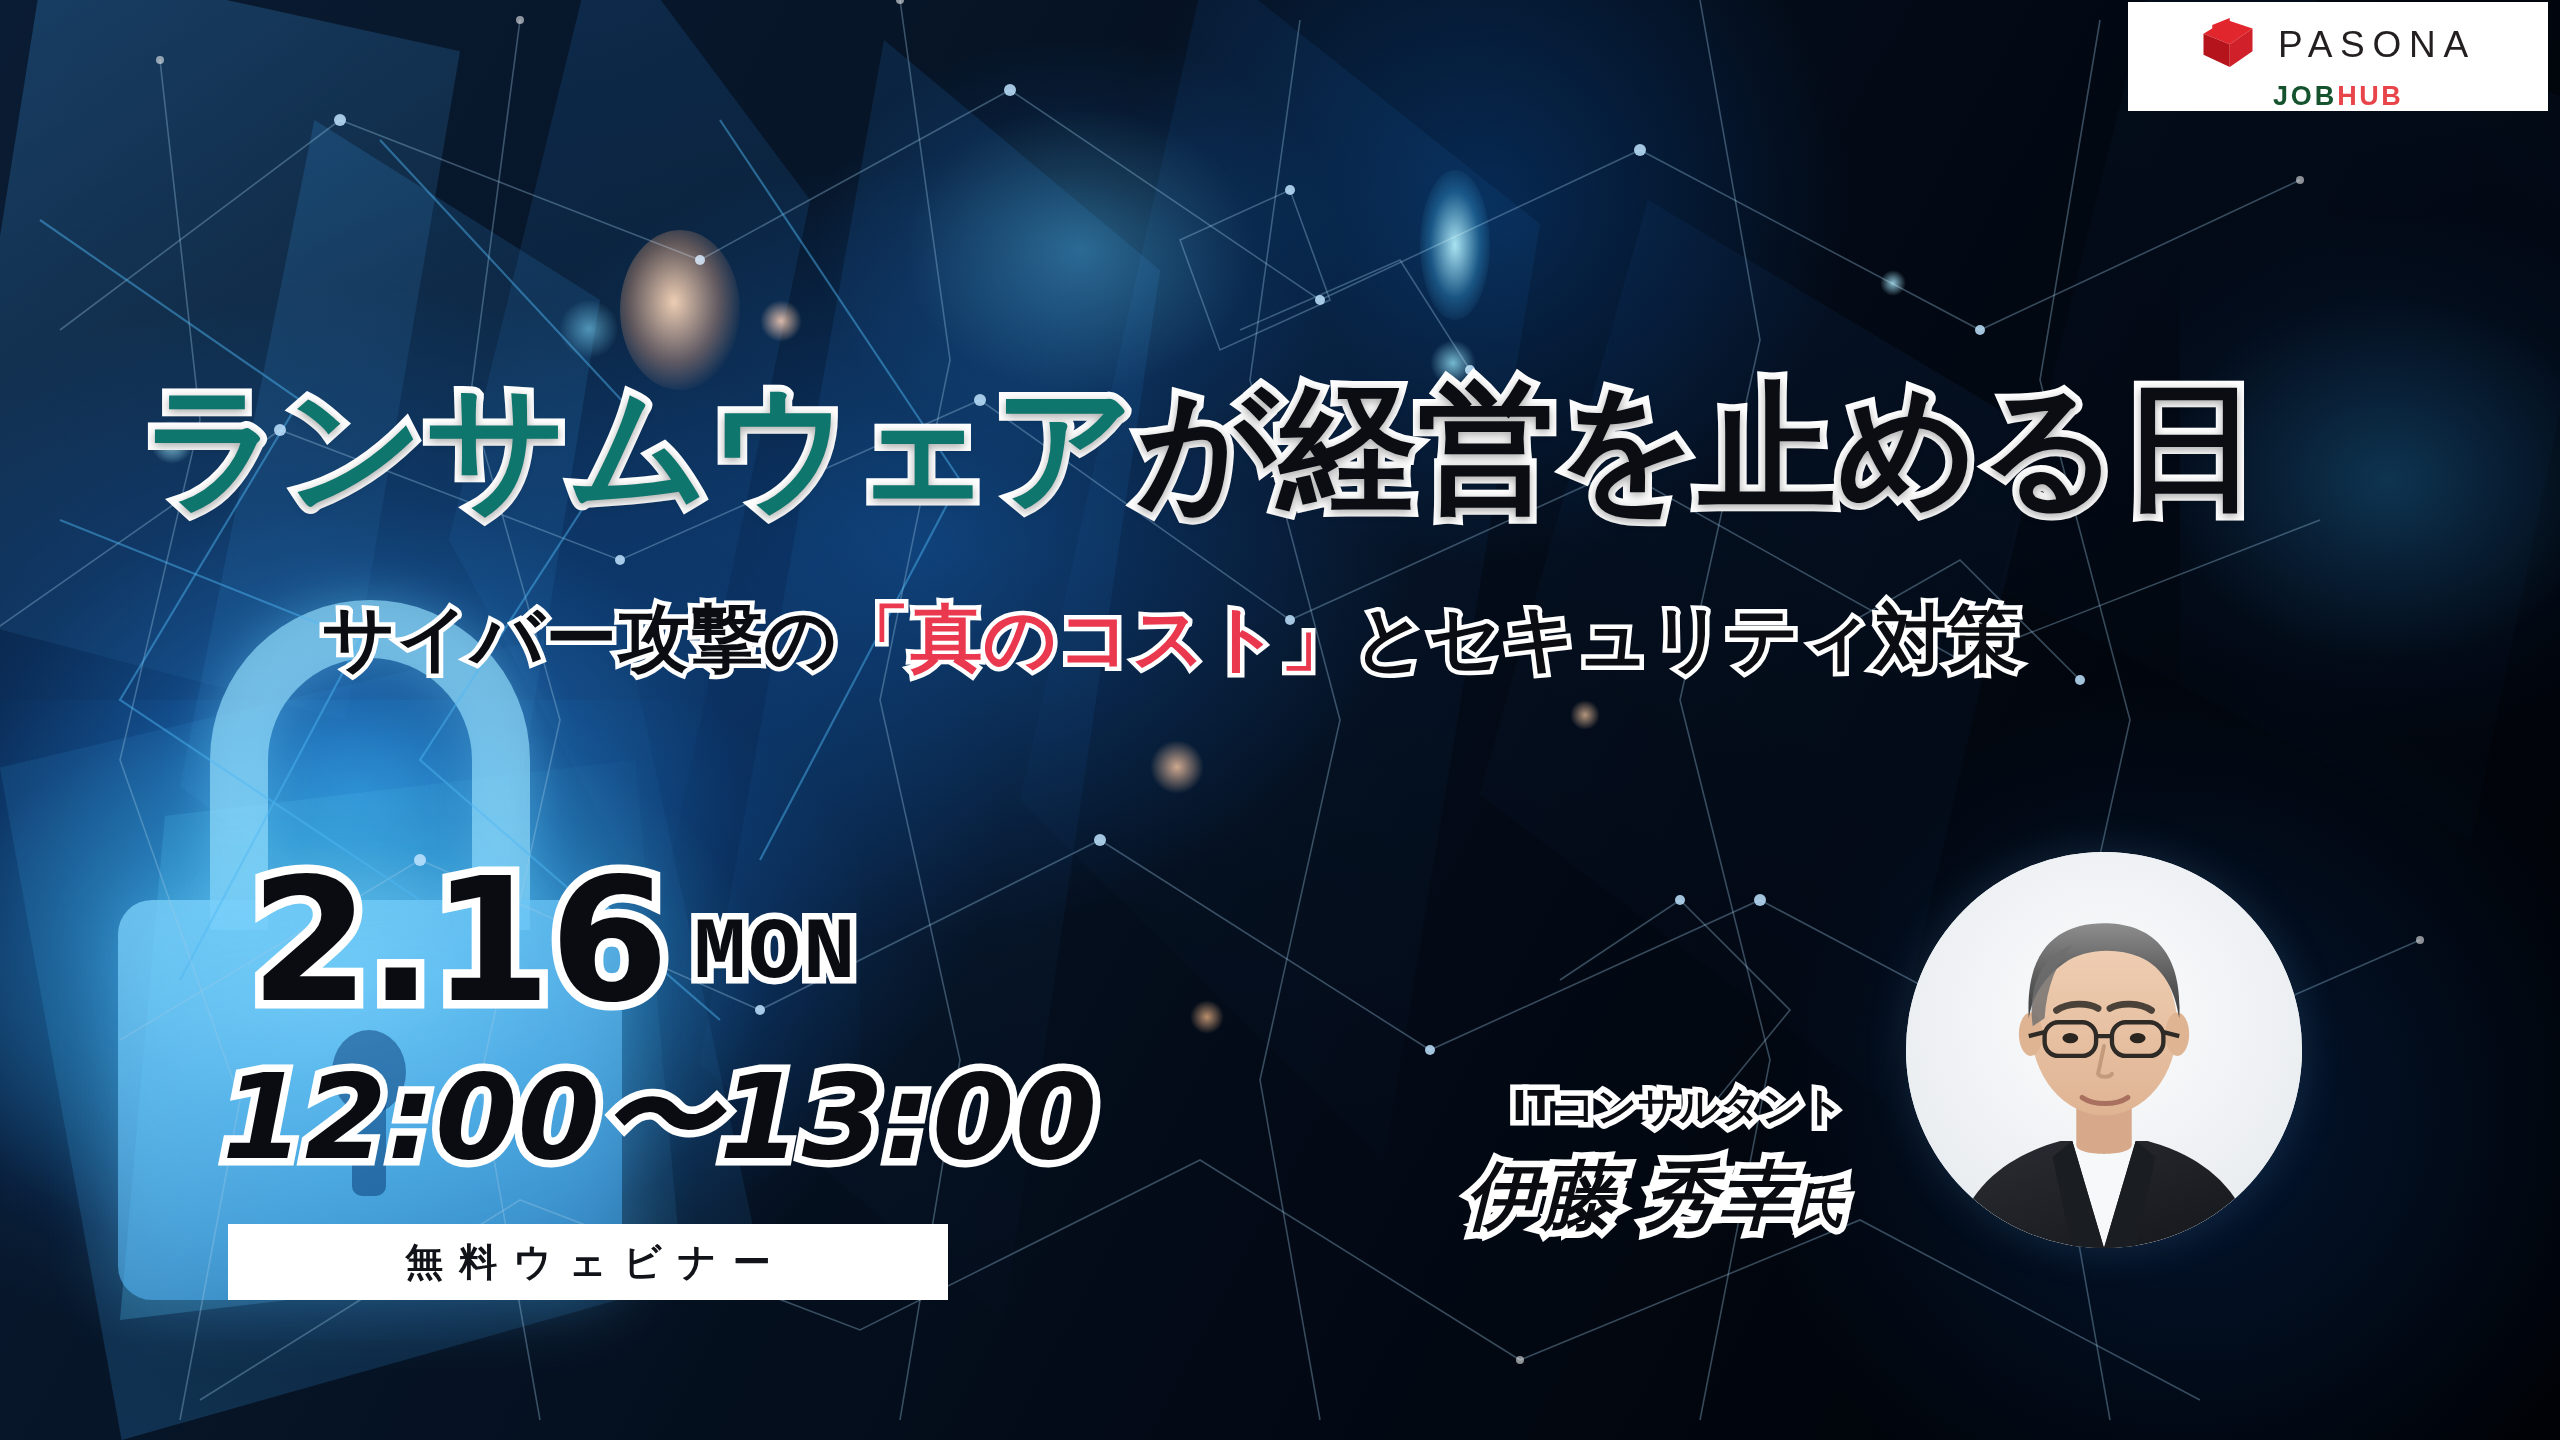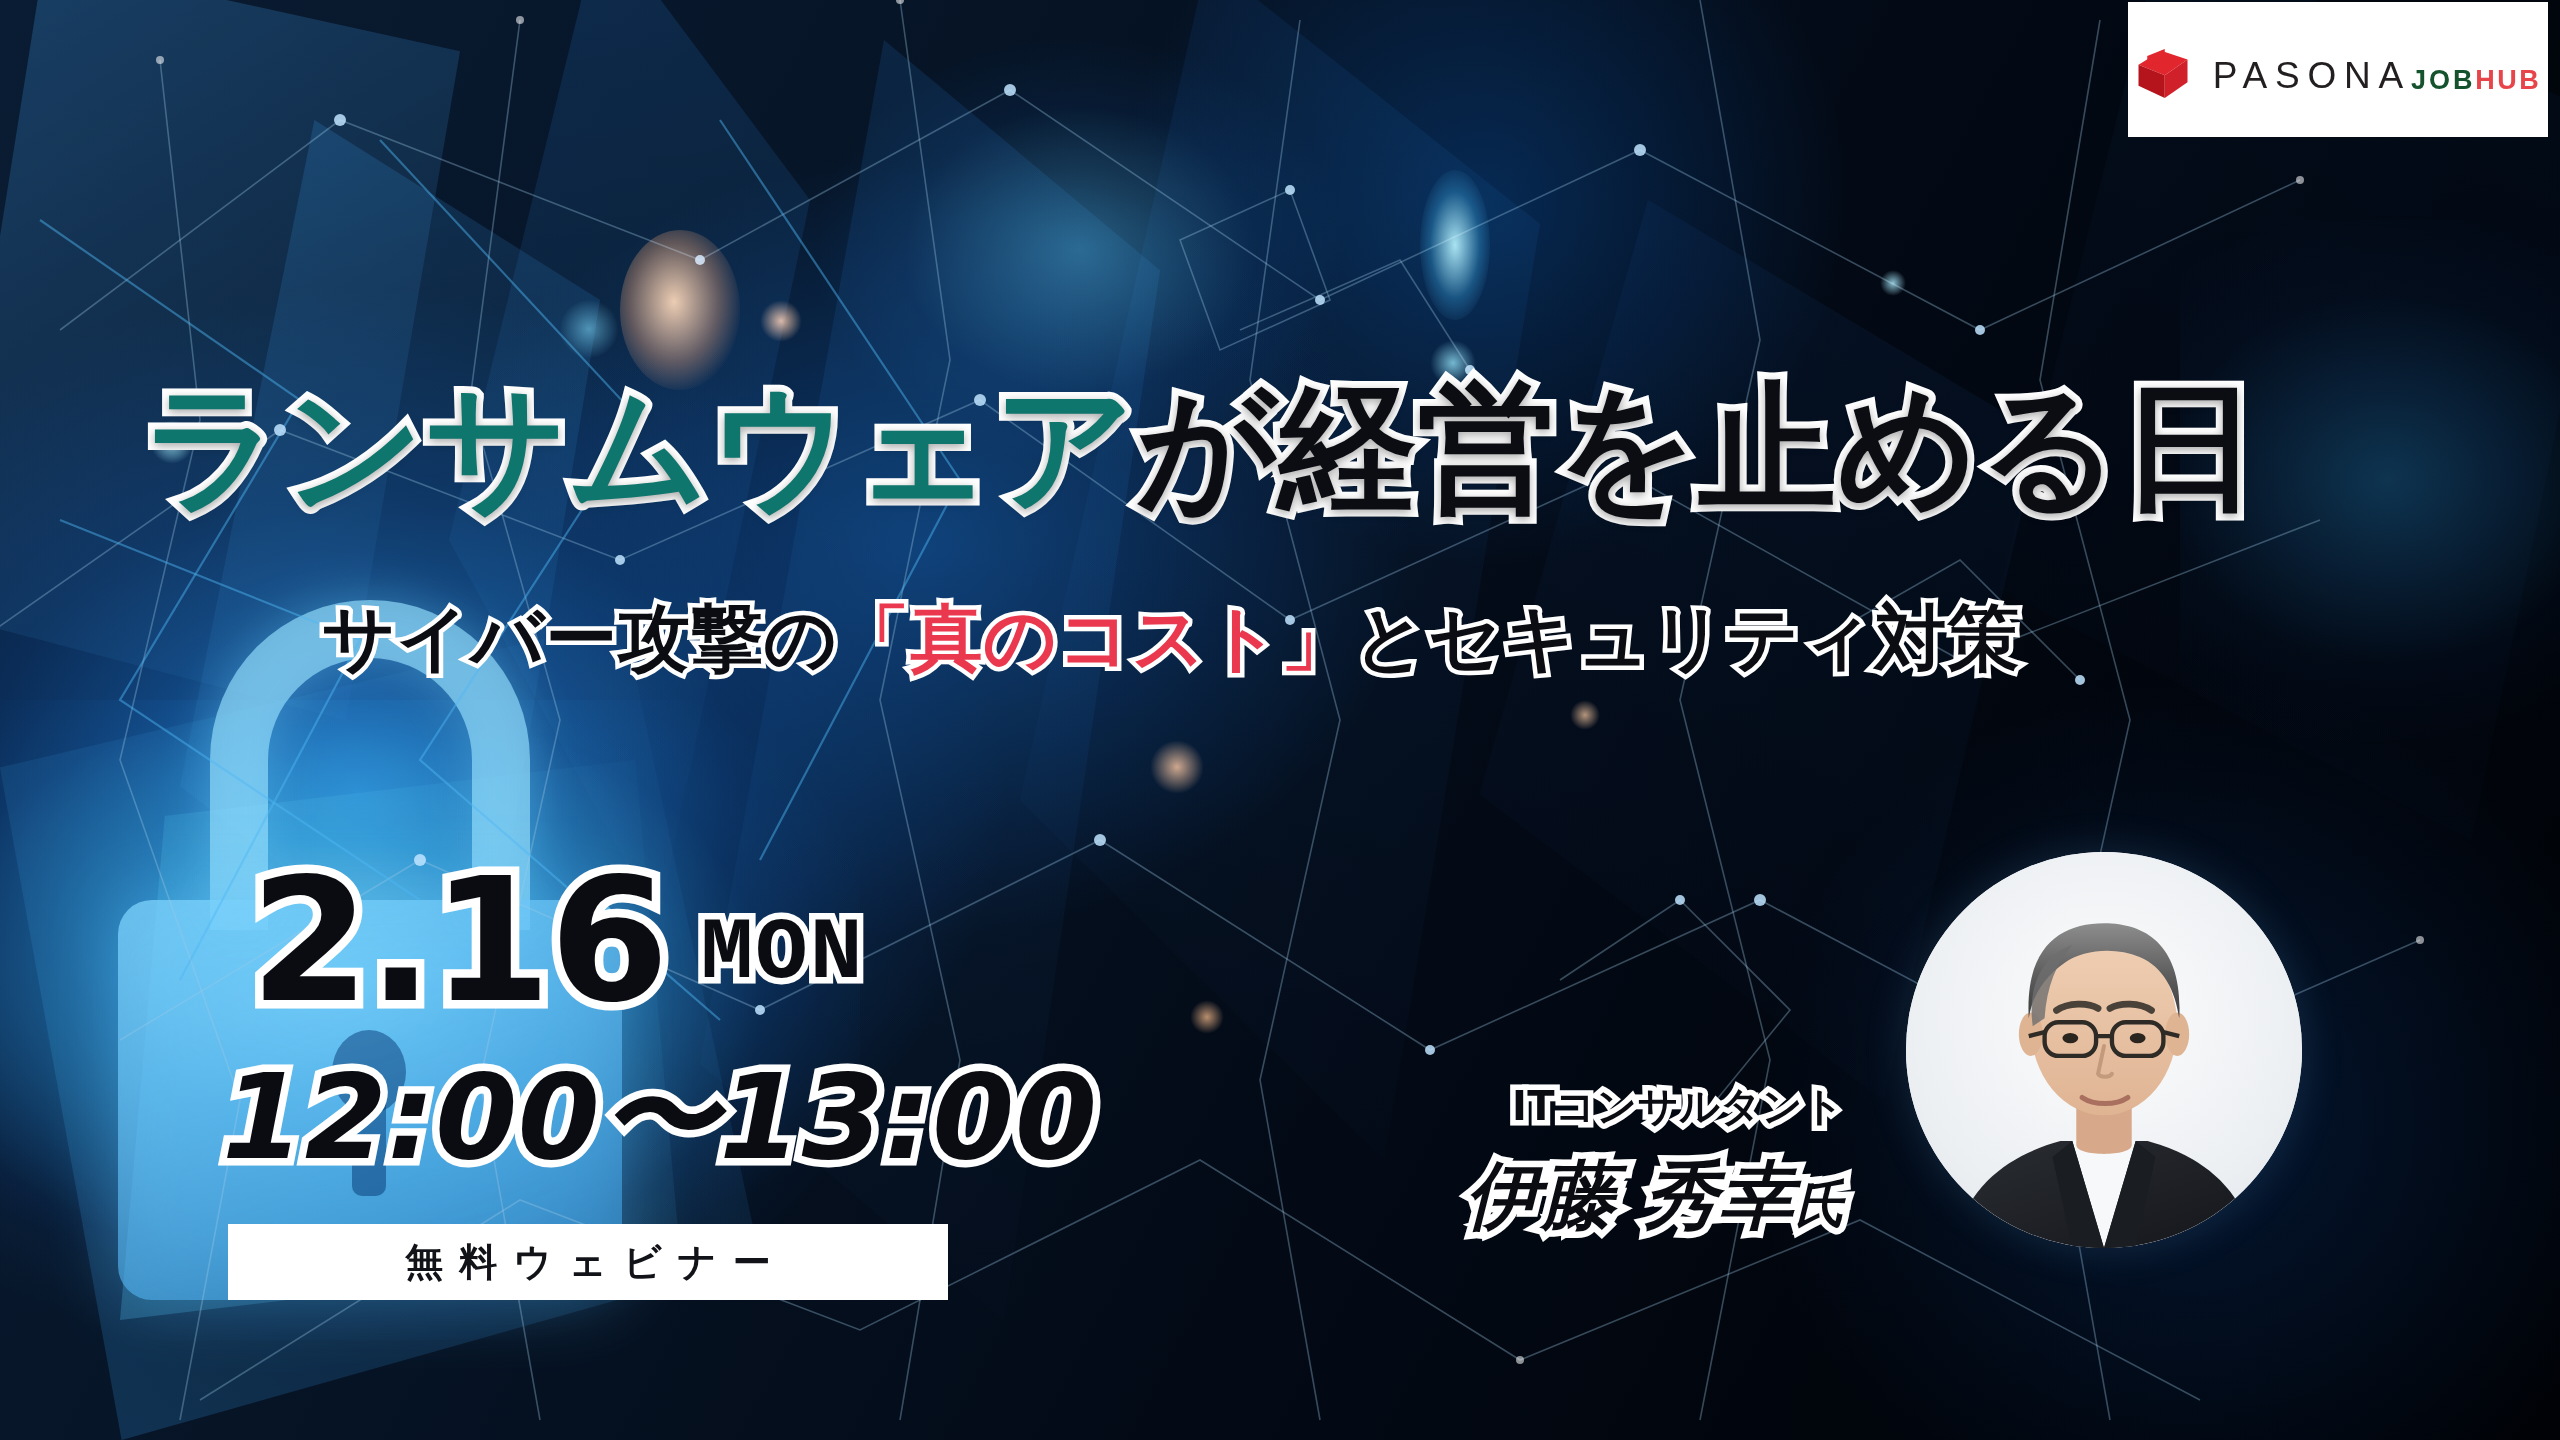--- a/index.html
+++ b/index.html
@@ -100,9 +100,9 @@
   
   .logo-card {
     position:absolute; left:2128px; top:2px;
-    width:420px; height:135px;
+    width:420px; height:109px;
     background:#ffffff;
-    display:flex; 
+    display:flex; flex-direction:column;
     align-items:center; justify-content:center;
     padding-top:12px;
   }

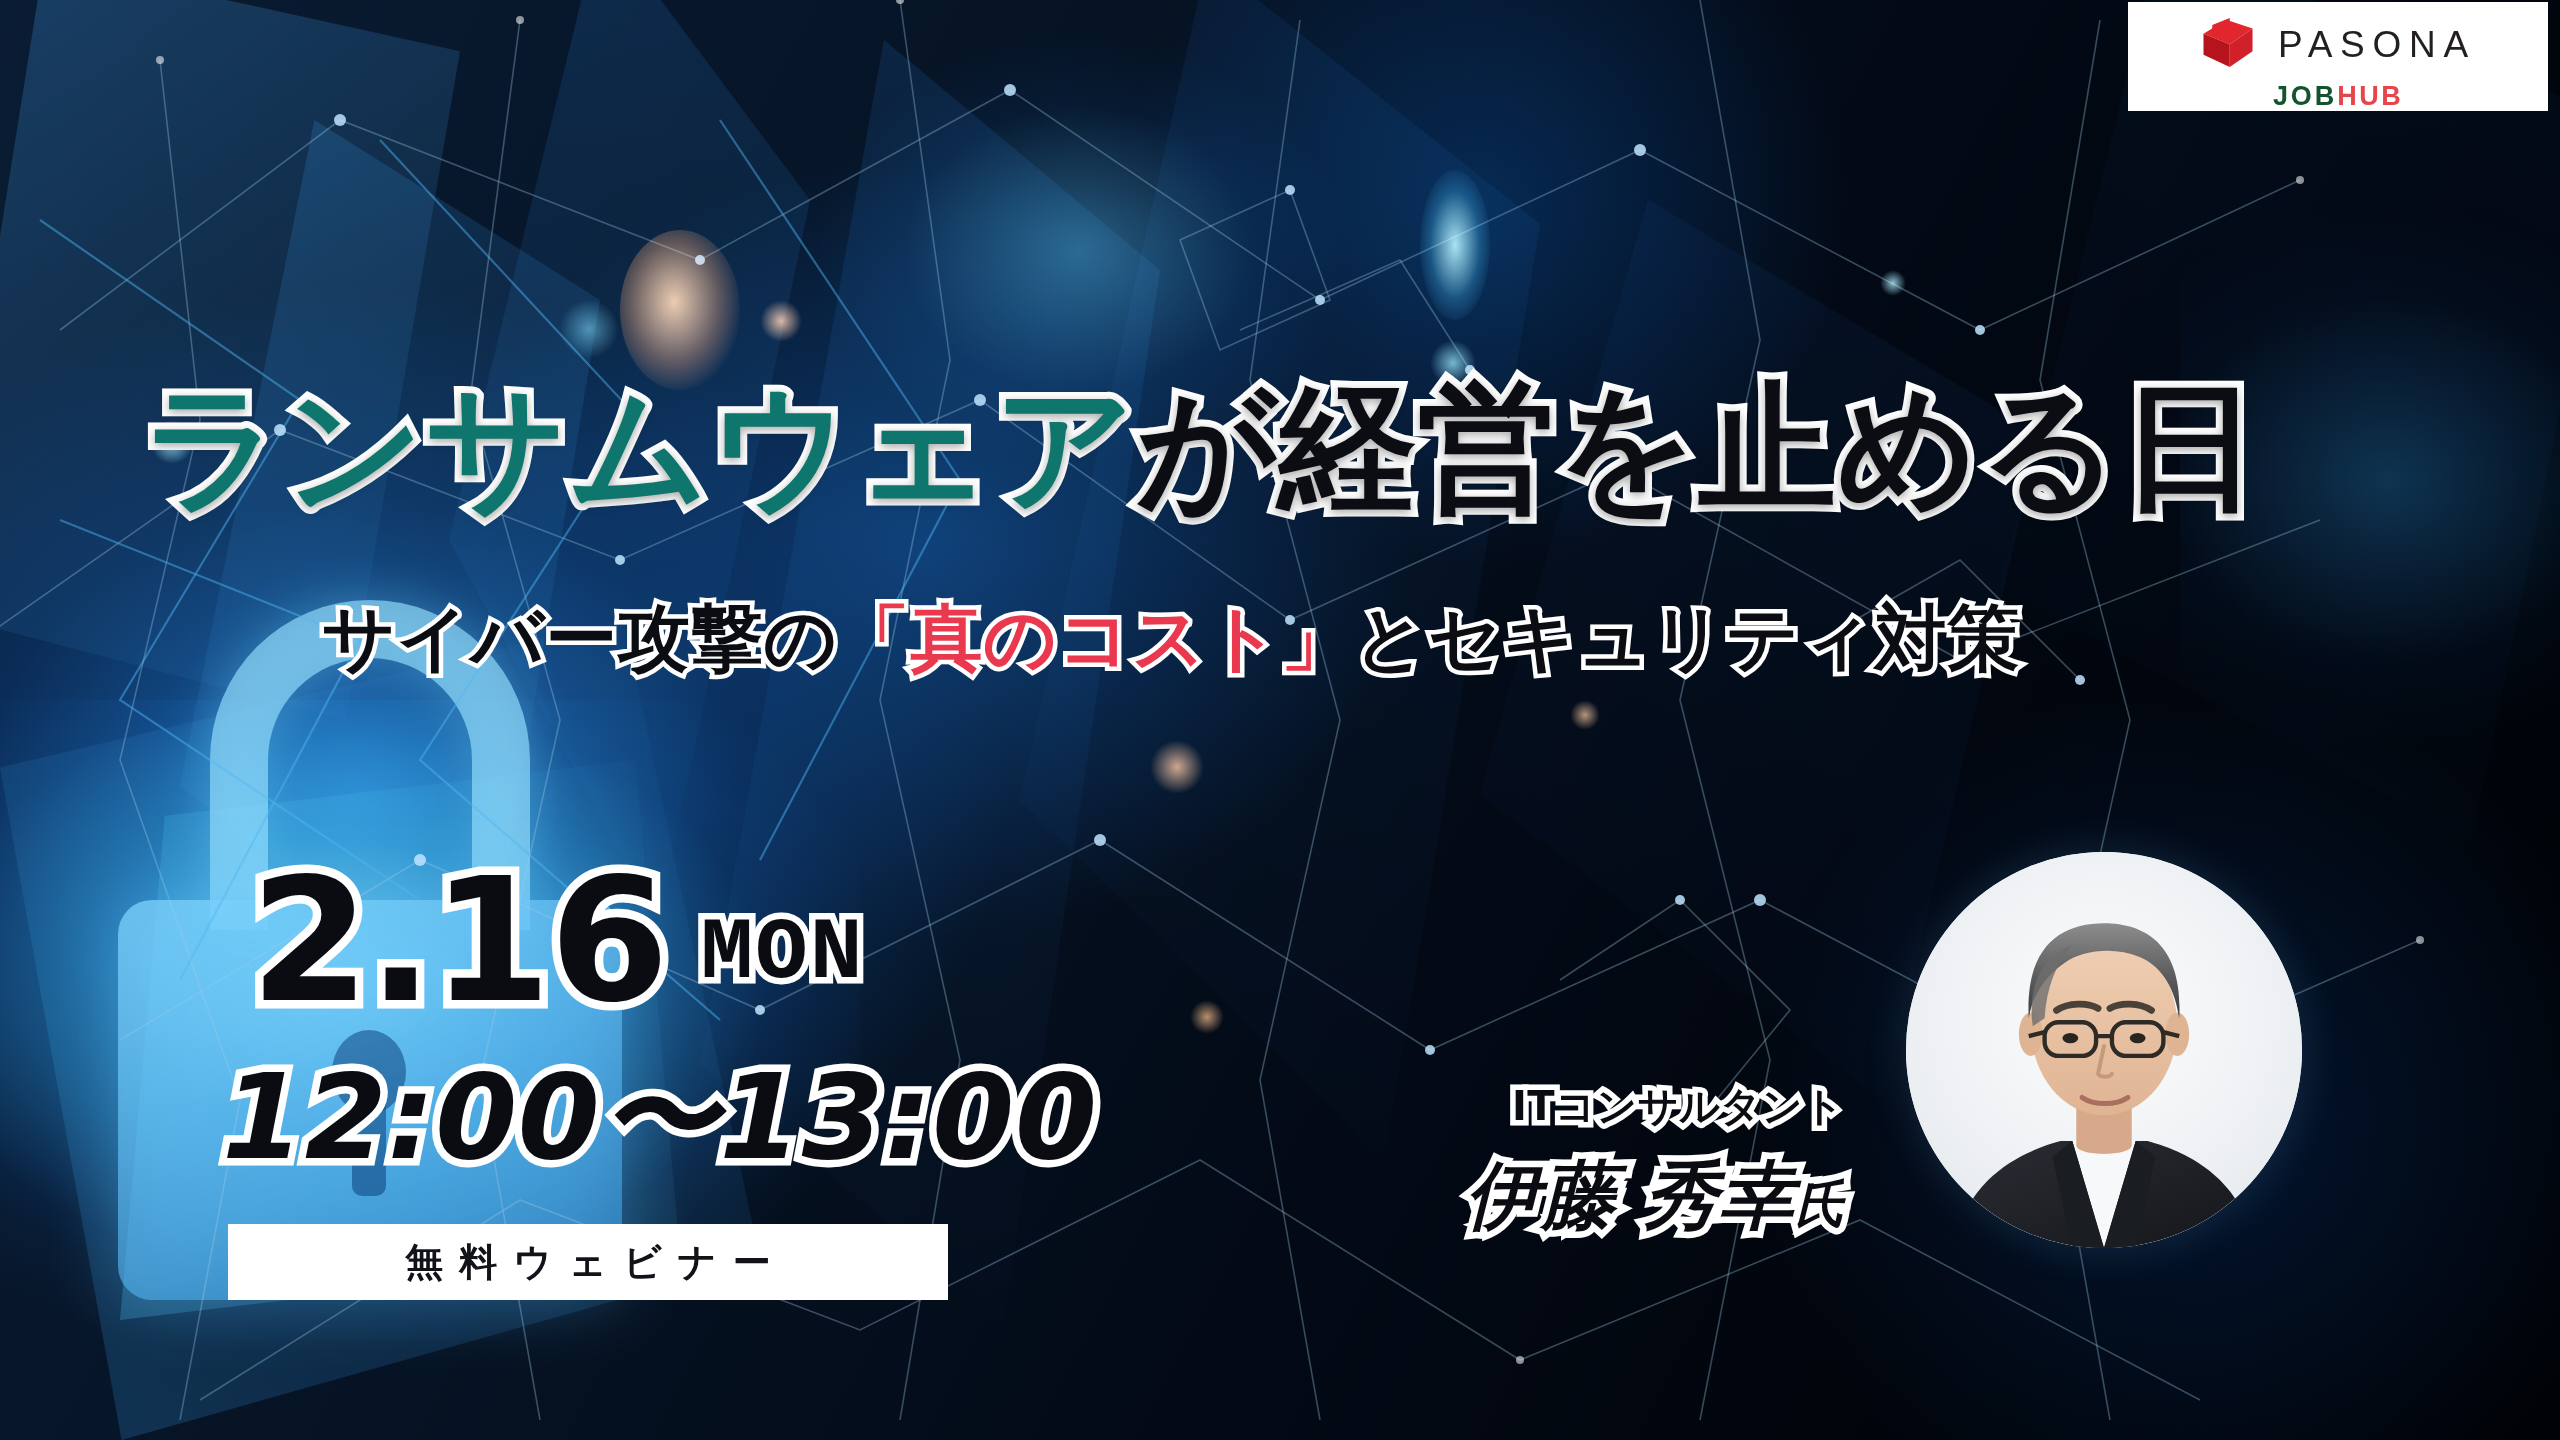--- a/index.html
+++ b/index.html
@@ -154,7 +154,7 @@
   
   .date-row {
     position:absolute; left:250px; top:862px;
-    display:flex; align-items:flex-end; gap:33px;
+    display:flex; align-items:flex-end; gap:26px;
     white-space:nowrap;
   }
   .date-main {

